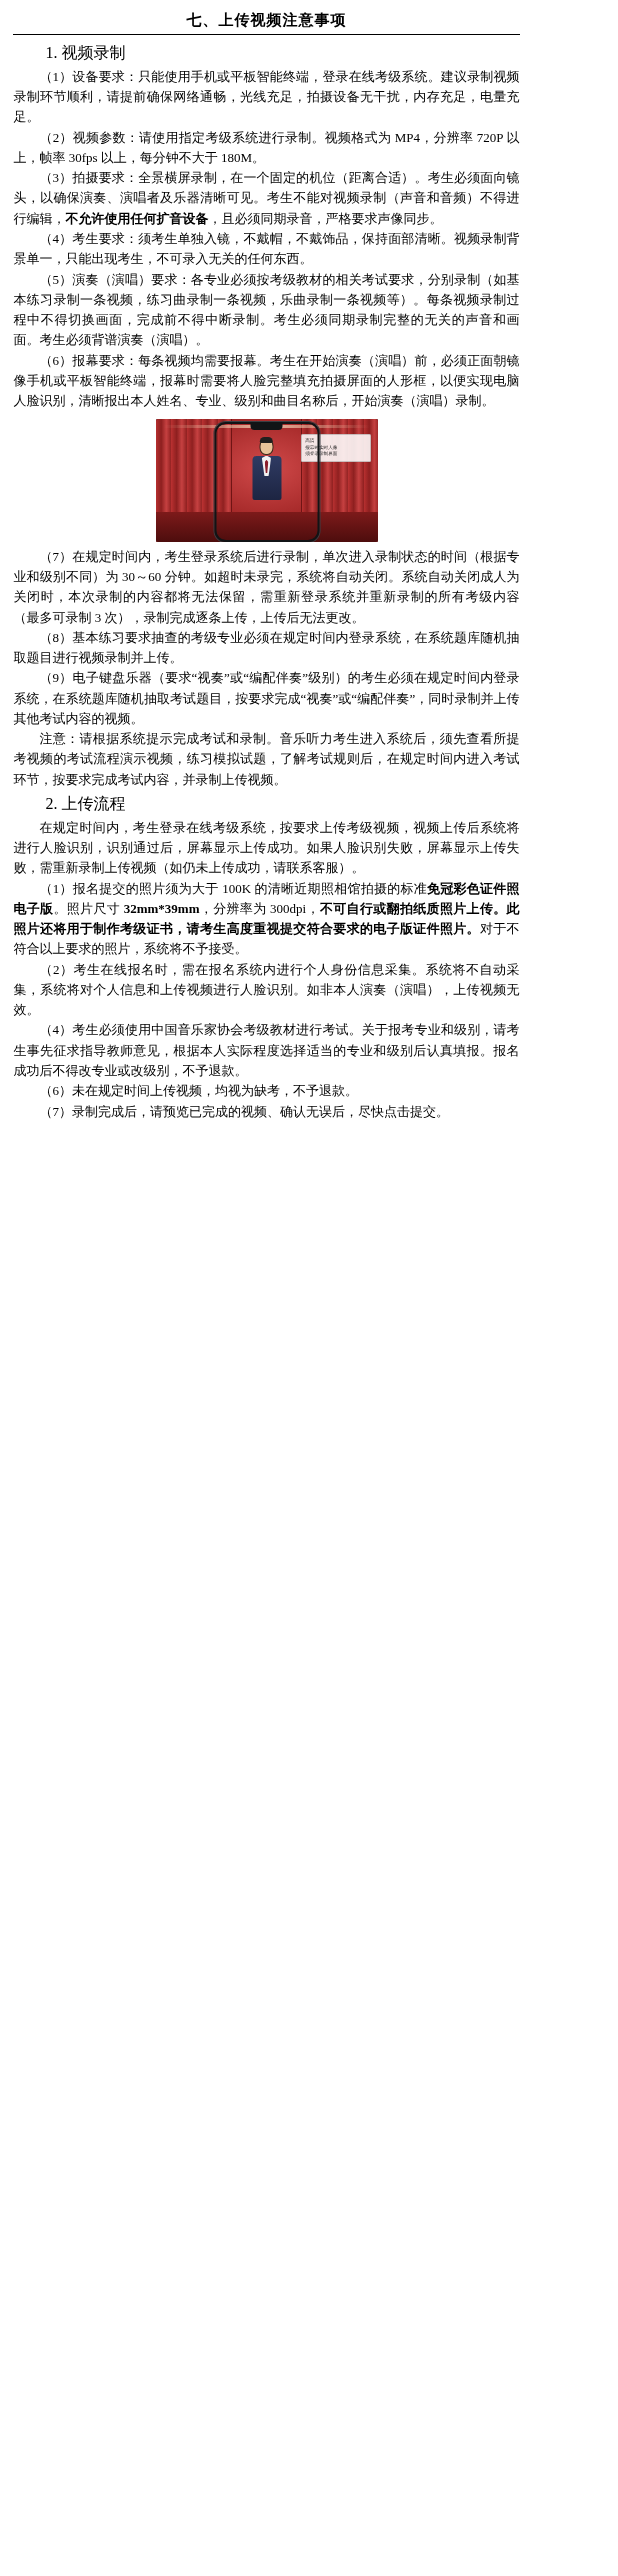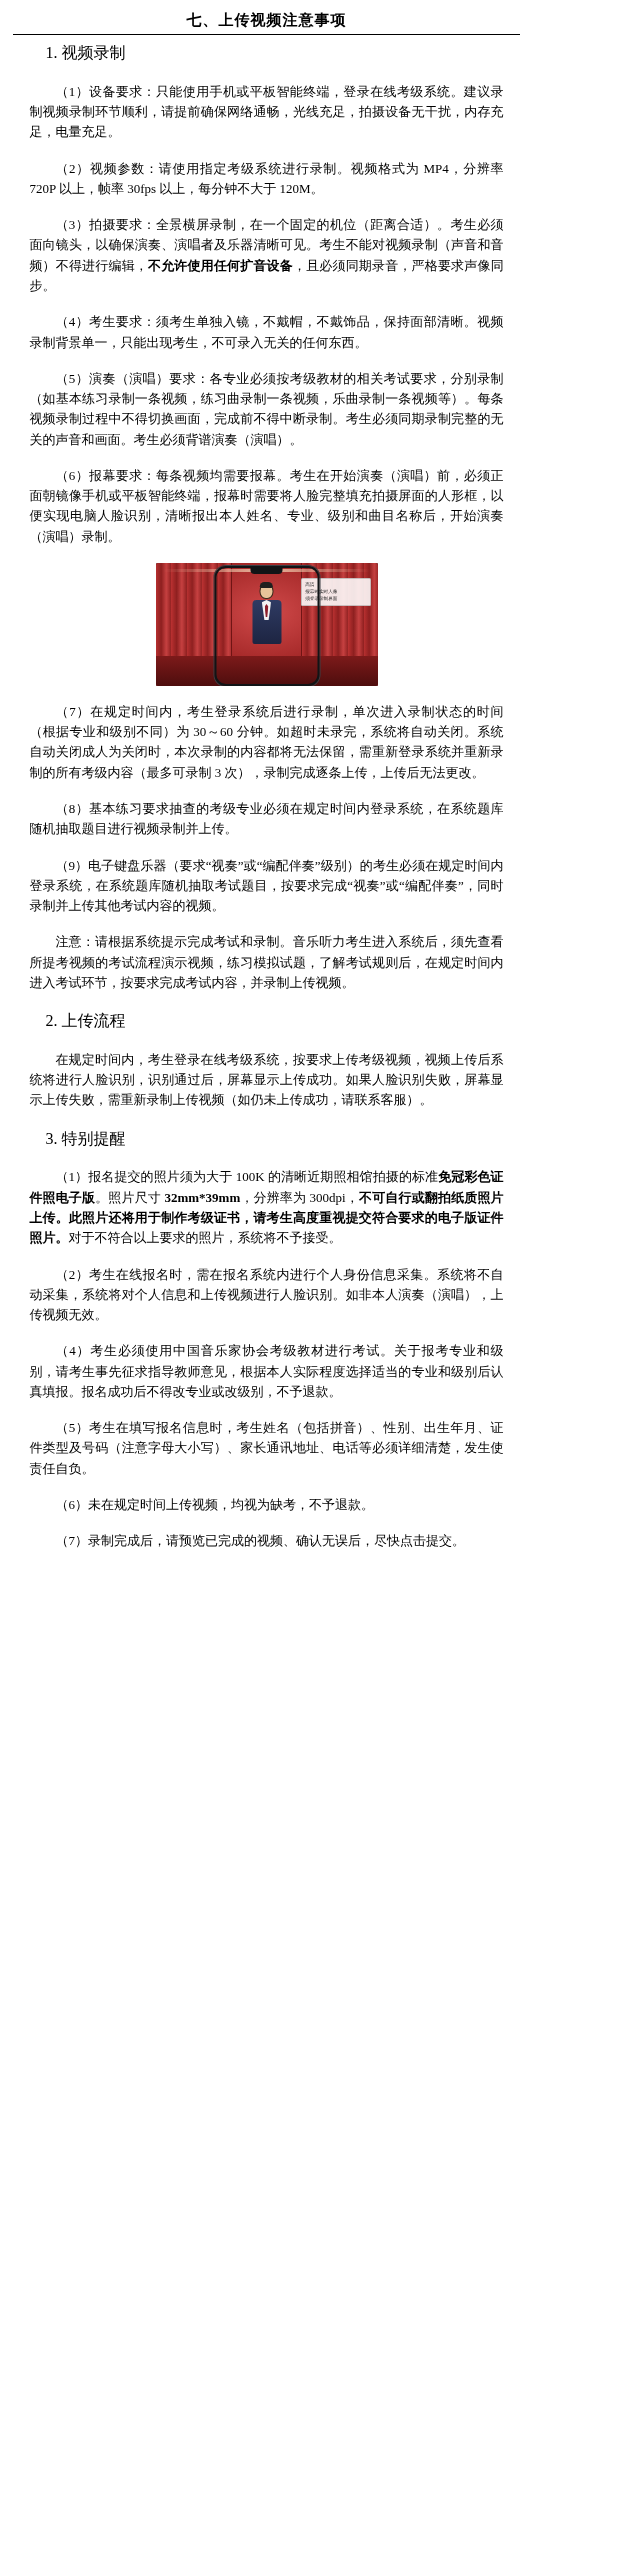--- a/index.html
+++ b/index.html
@@ -40,7 +40,7 @@
   p.para {
     font-size: 13px;
     line-height: 1.56;
-    margin: 16px;
+    margin: 0;
     text-indent: 2em;
     text-align: justify;
     text-justify: inter-ideograph;

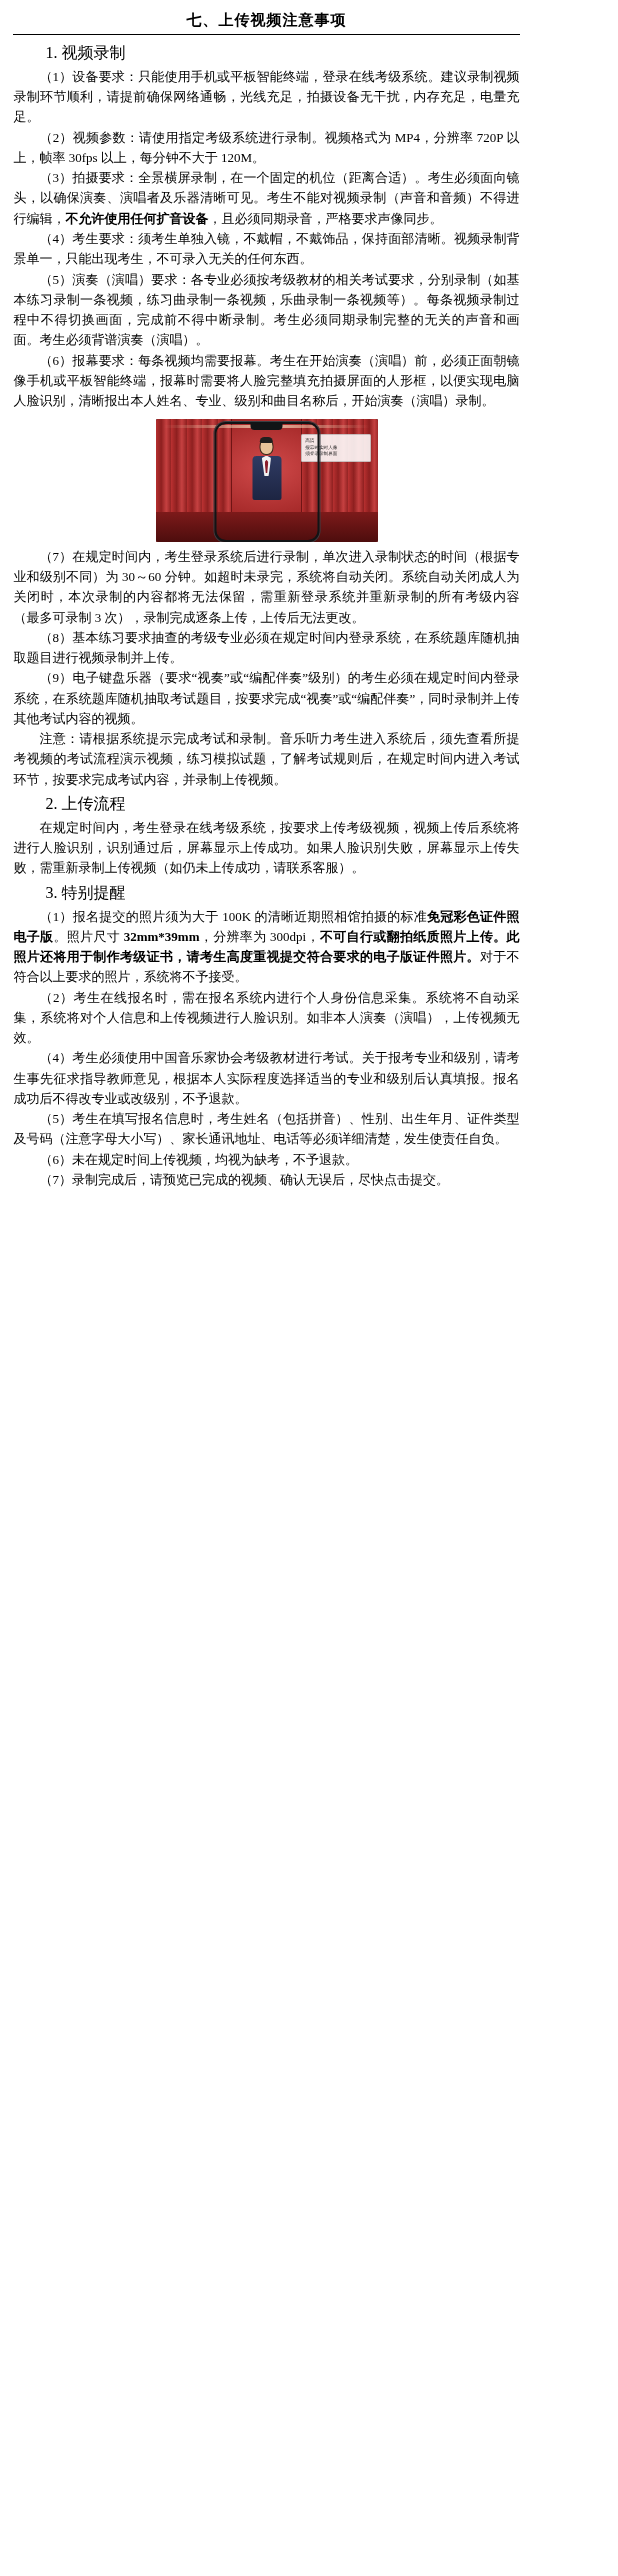--- a/index.html
+++ b/index.html
@@ -191,7 +191,7 @@
   <div class="section-head">1. 视频录制</div>
 
   <p class="para">（1）设备要求：只能使用手机或平板智能终端，登录在线考级系统。建议录制视频录制环节顺利，请提前确保网络通畅，光线充足，拍摄设备无干扰，内存充足，电量充足。</p>
-  <p class="para">（2）视频参数：请使用指定考级系统进行录制。视频格式为 MP4，分辨率 720P 以上，帧率 30fps 以上，每分钟不大于 120M。</p>
+  <p class="para">（2）视频参数：请使用指定考级系统进行录制。视频格式为 MP4，分辨率 720P 以上，帧率 30fps 以上，每分钟不大于 180M。</p>
 
   <p class="para">（3）拍摄要求：全景横屏录制，在一个固定的机位（距离合适）。考生必须面向镜头，以确保演奏、演唱者及乐器清晰可见。考生不能对视频录制（声音和音频）不得进行编辑，<span class="b">不允许使用任何扩音设备</span>，且必须同期录音，严格要求声像同步。</p>
 

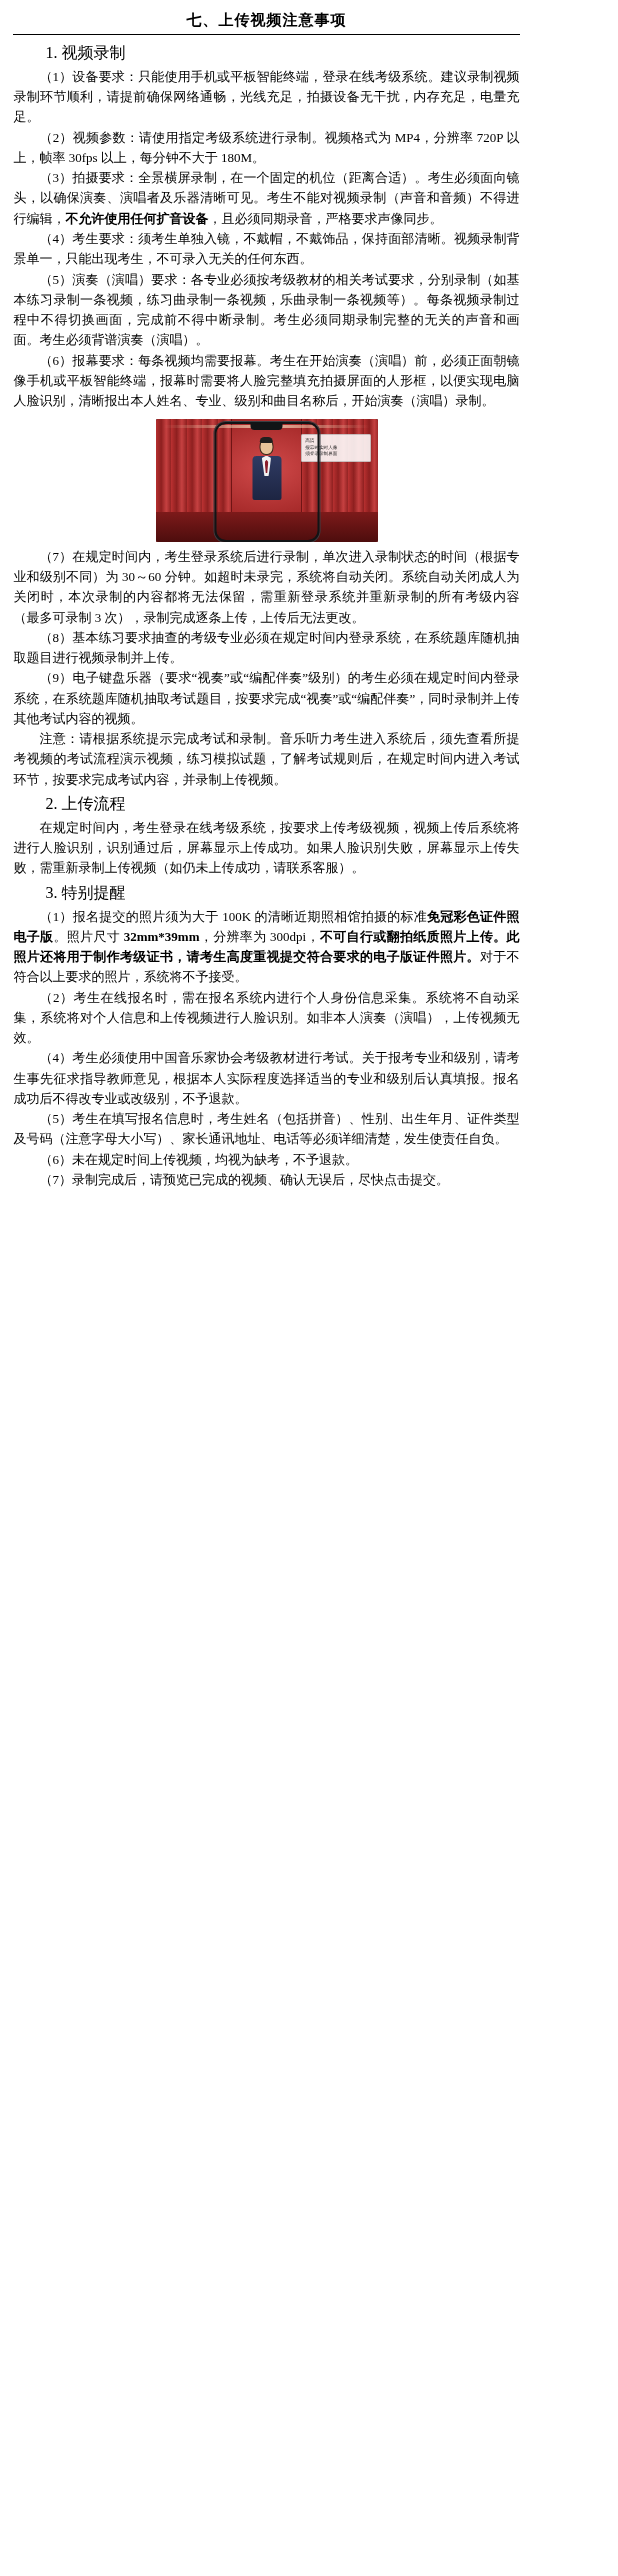--- a/index.html
+++ b/index.html
@@ -237,7 +237,6 @@
   <div class="section-head">2. 上传流程</div>
   <p class="para">在规定时间内，考生登录在线考级系统，按要求上传考级视频，视频上传后系统将进行人脸识别，识别通过后，屏幕显示上传成功。如果人脸识别失败，屏幕显示上传失败，需重新录制上传视频（如仍未上传成功，请联系客服）。</p>
 
-  <div class="section-head">3. 特别提醒</div>
 
   <p class="para">（1）报名提交的照片须为大于 100K 的清晰近期照相馆拍摄的标准<span class="b">免冠彩色证件照电子版</span>。照片尺寸 <span class="b">32mm*39mm</span>，分辨率为 300dpi，<span class="b">不可自行或翻拍纸质照片上传。此照片还将用于制作考级证书，请考生高度重视提交符合要求的电子版证件照片。</span>对于不符合以上要求的照片，系统将不予接受。</p>
 

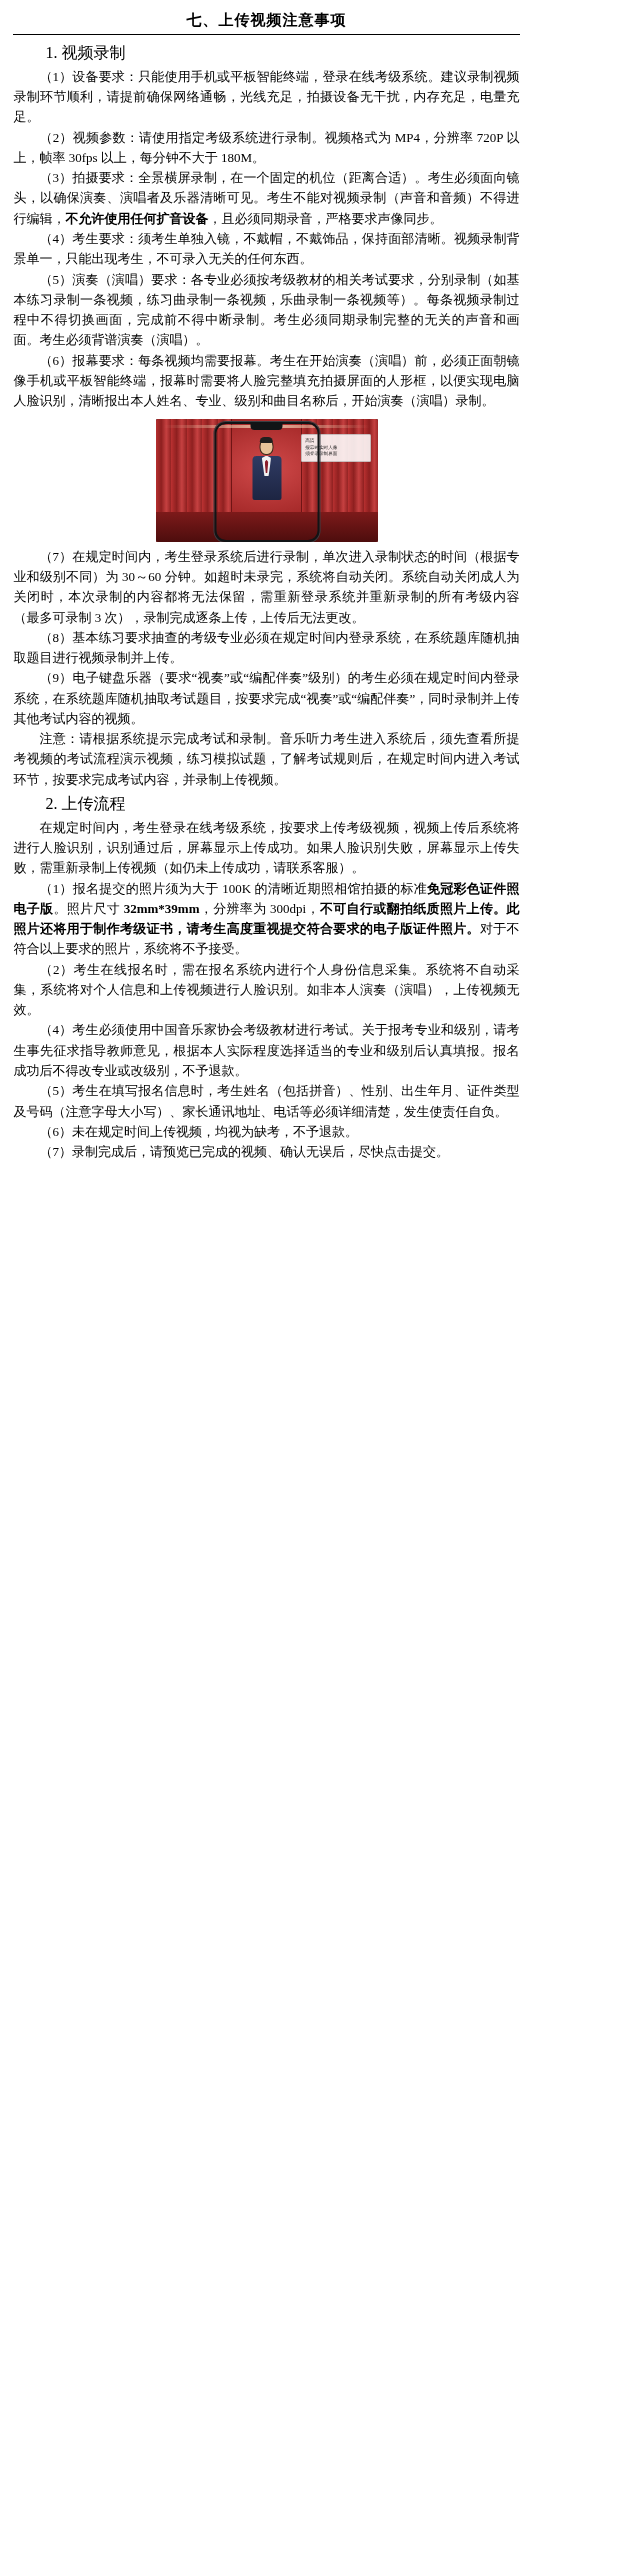--- a/index.html
+++ b/index.html
@@ -242,7 +242,6 @@
 
   <p class="para">（2）考生在线报名时，需在报名系统内进行个人身份信息采集。系统将不自动采集，系统将对个人信息和上传视频进行人脸识别。如非本人演奏（演唱），上传视频无效。</p>
   <p class="para">（4）考生必须使用中国音乐家协会考级教材进行考试。关于报考专业和级别，请考生事先征求指导教师意见，根据本人实际程度选择适当的专业和级别后认真填报。报名成功后不得改专业或改级别，不予退款。</p>
-  <p class="para">（5）考生在填写报名信息时，考生姓名（包括拼音）、性别、出生年月、证件类型及号码（注意字母大小写）、家长通讯地址、电话等必须详细清楚，发生使责任自负。</p>
   <p class="para">（6）未在规定时间上传视频，均视为缺考，不予退款。</p>
   <p class="para">（7）录制完成后，请预览已完成的视频、确认无误后，尽快点击提交。</p>
 

